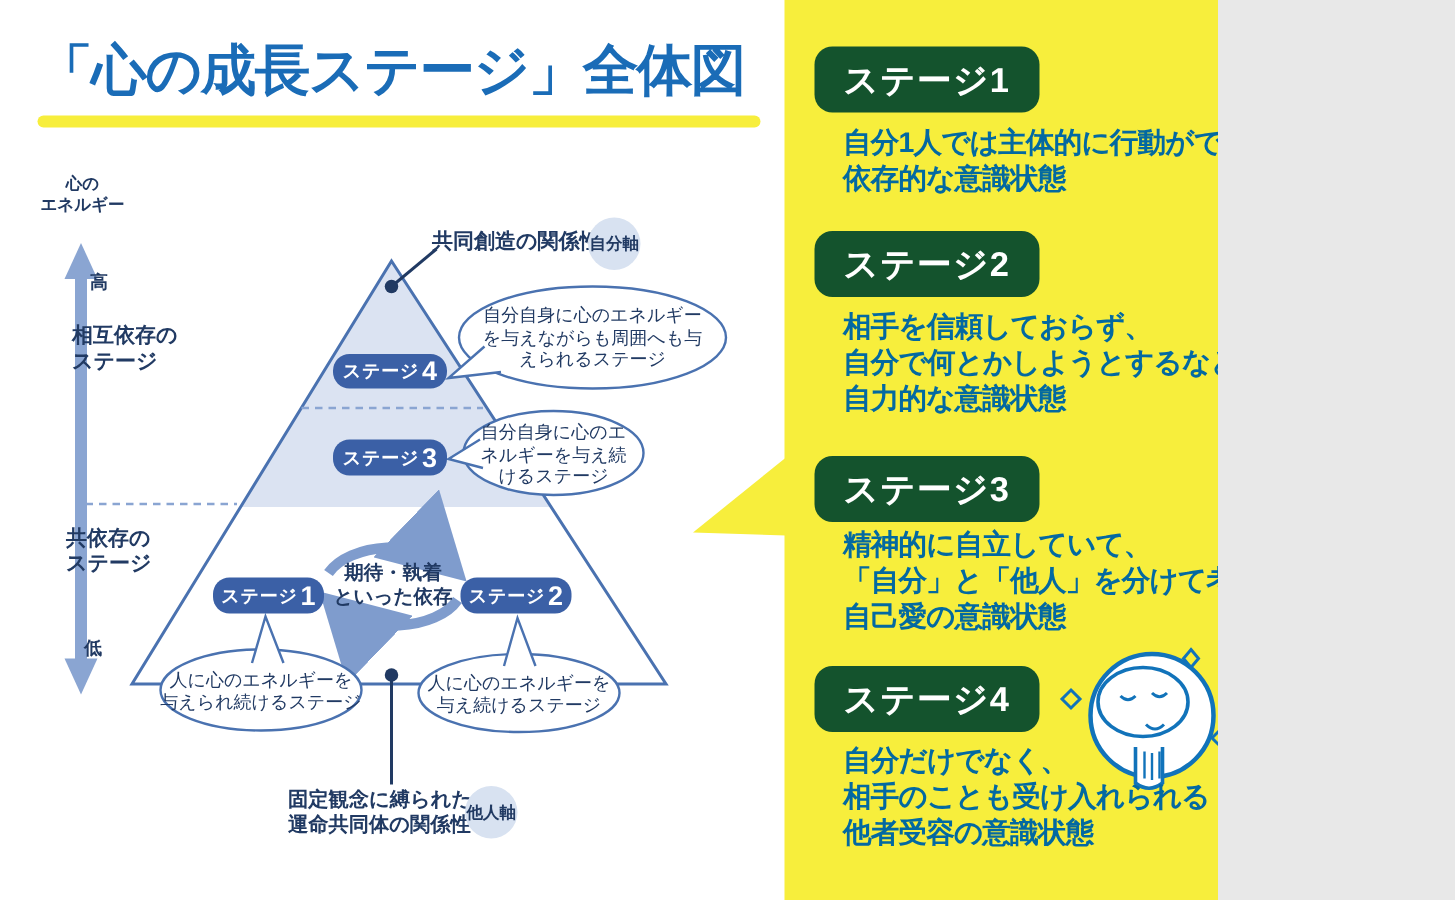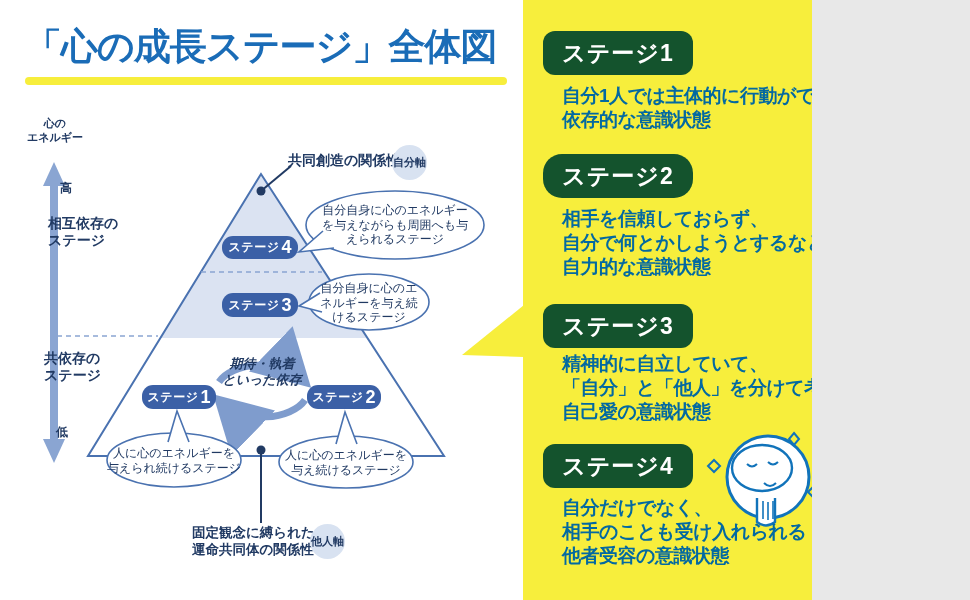--- a/index.html
+++ b/index.html
@@ -59,7 +59,7 @@
     line-height:24px;white-space:pre-line;letter-spacing:-0.5px;
   }
   .sb1{top:31px;} .sd1{top:84px;}
-  .sb2{top:154px;border-radius:19px;} .sd2{top:207px;}
+  .sb2{top:154px;} .sd2{top:207px;}
   .sb3{top:304px;} .sd3{top:352px;}
   .sb4{top:444px;} .sd4{top:496px;}
   svg{display:block;}

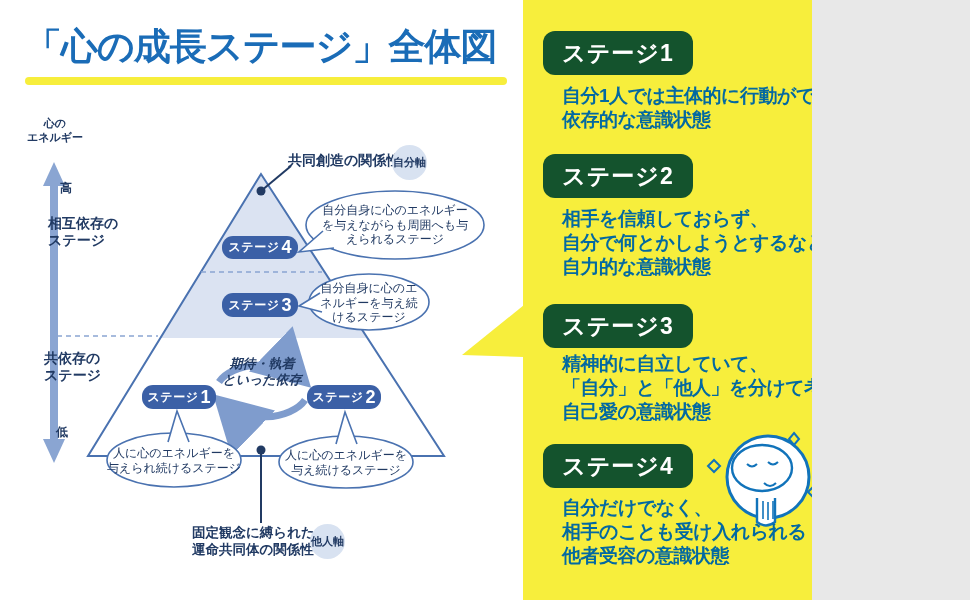--- a/index.html
+++ b/index.html
@@ -24,7 +24,7 @@
   .zone-codep{left:44px;top:350px;}
   .apex-label{left:288px;top:152px;font-size:14px;font-weight:800;white-space:nowrap;}
   .base-label{left:192px;top:525px;font-size:13.5px;line-height:16.5px;font-weight:800;}
-  .center-label{left:207px;top:356px;width:110px;text-align:center;font-size:13px;line-height:16px;font-weight:800;font-style:italic;}
+  .center-label{left:207px;top:374px;width:110px;text-align:center;font-size:13px;line-height:16px;font-weight:800;}
   .axis-badge{
     width:35px;height:35px;border-radius:50%;background:#d8e2f1;color:#213a63;
     display:flex;align-items:center;justify-content:center;font-size:11px;font-weight:800;

